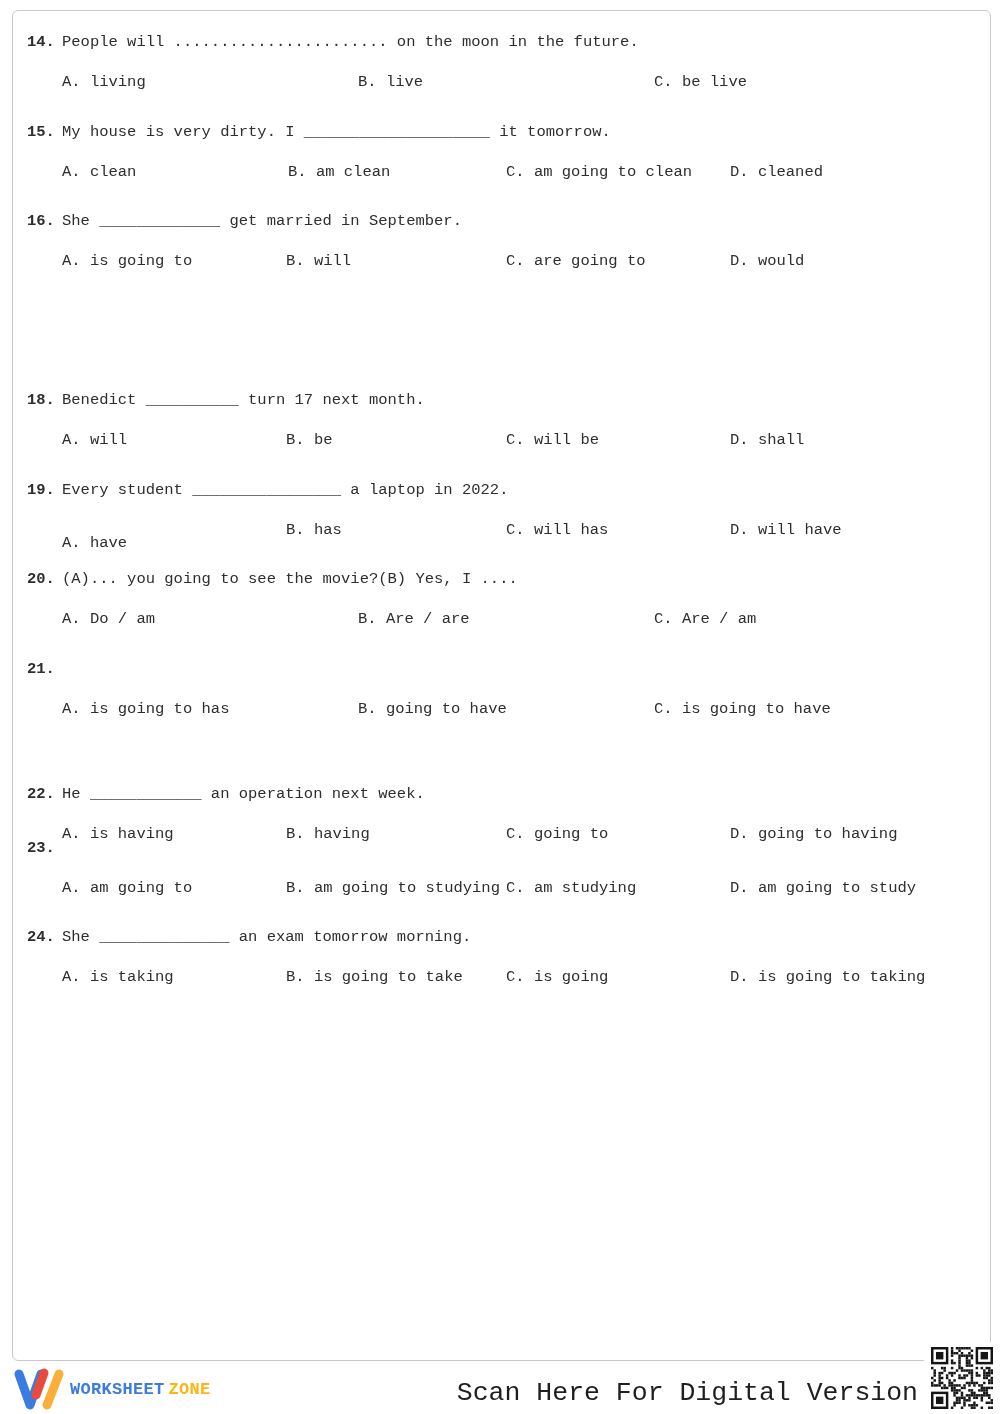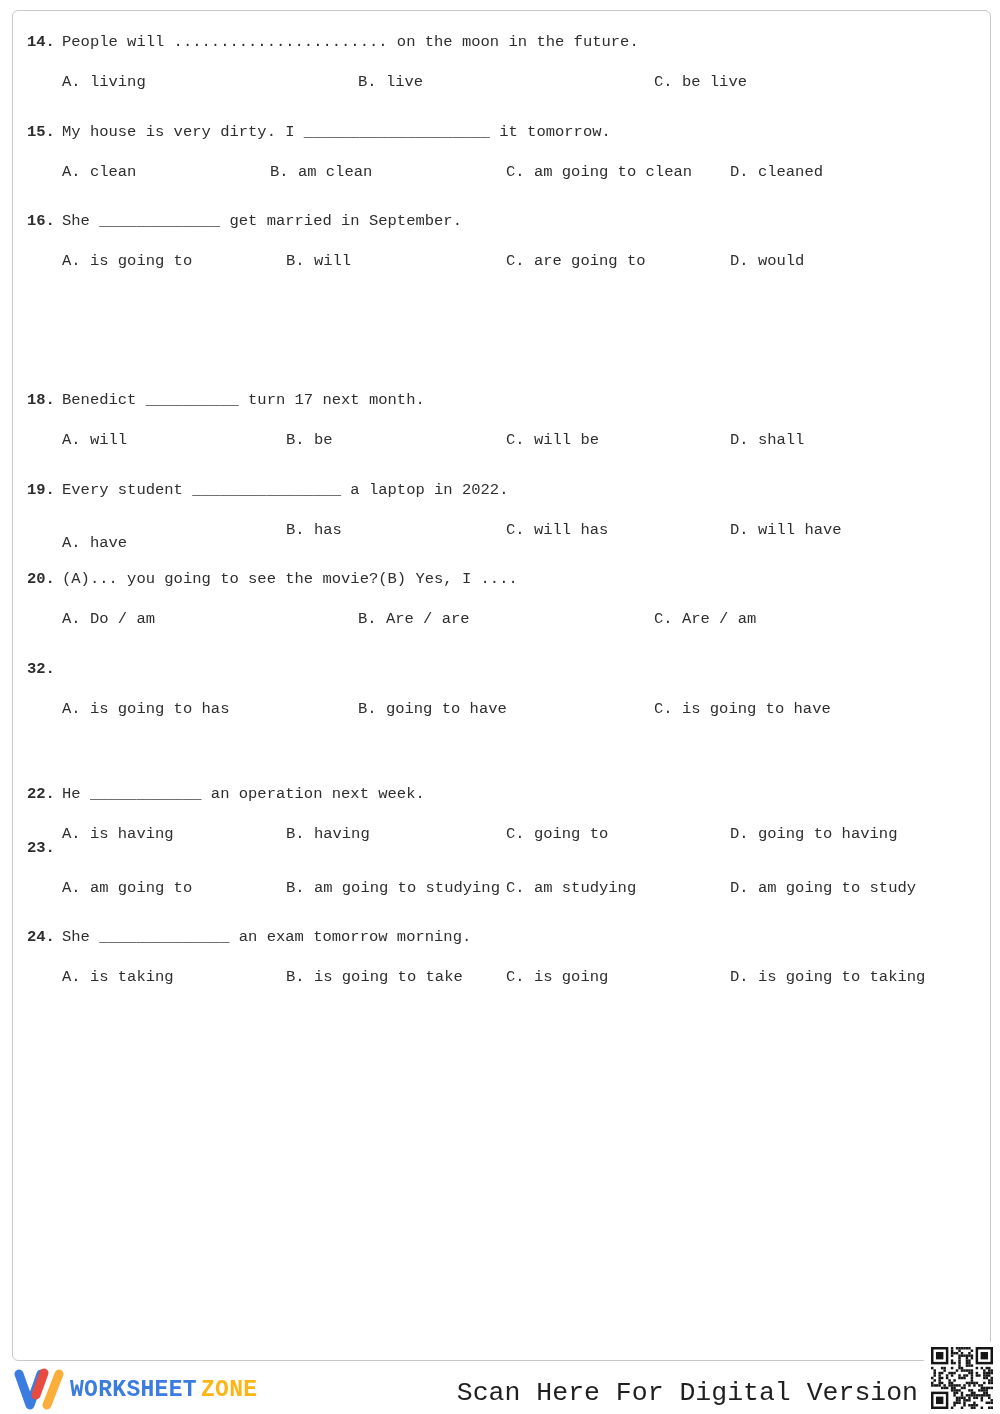--- a/index.html
+++ b/index.html
@@ -57,7 +57,7 @@
           <span class="q-num">15.</span>
           <span class="q-text">My house is very dirty. I ____________________ it tomorrow.</span>
           <span class="opt" style="left: 49px;">A. clean</span>
-          <span class="opt" style="left: 257px;">B. am clean</span>
+          <span class="opt" style="left: 275px;">B. am clean</span>
           <span class="opt" style="left: 493px;">C. am going to clean</span>
           <span class="opt" style="left: 717px;">D. cleaned</span>
         </div>

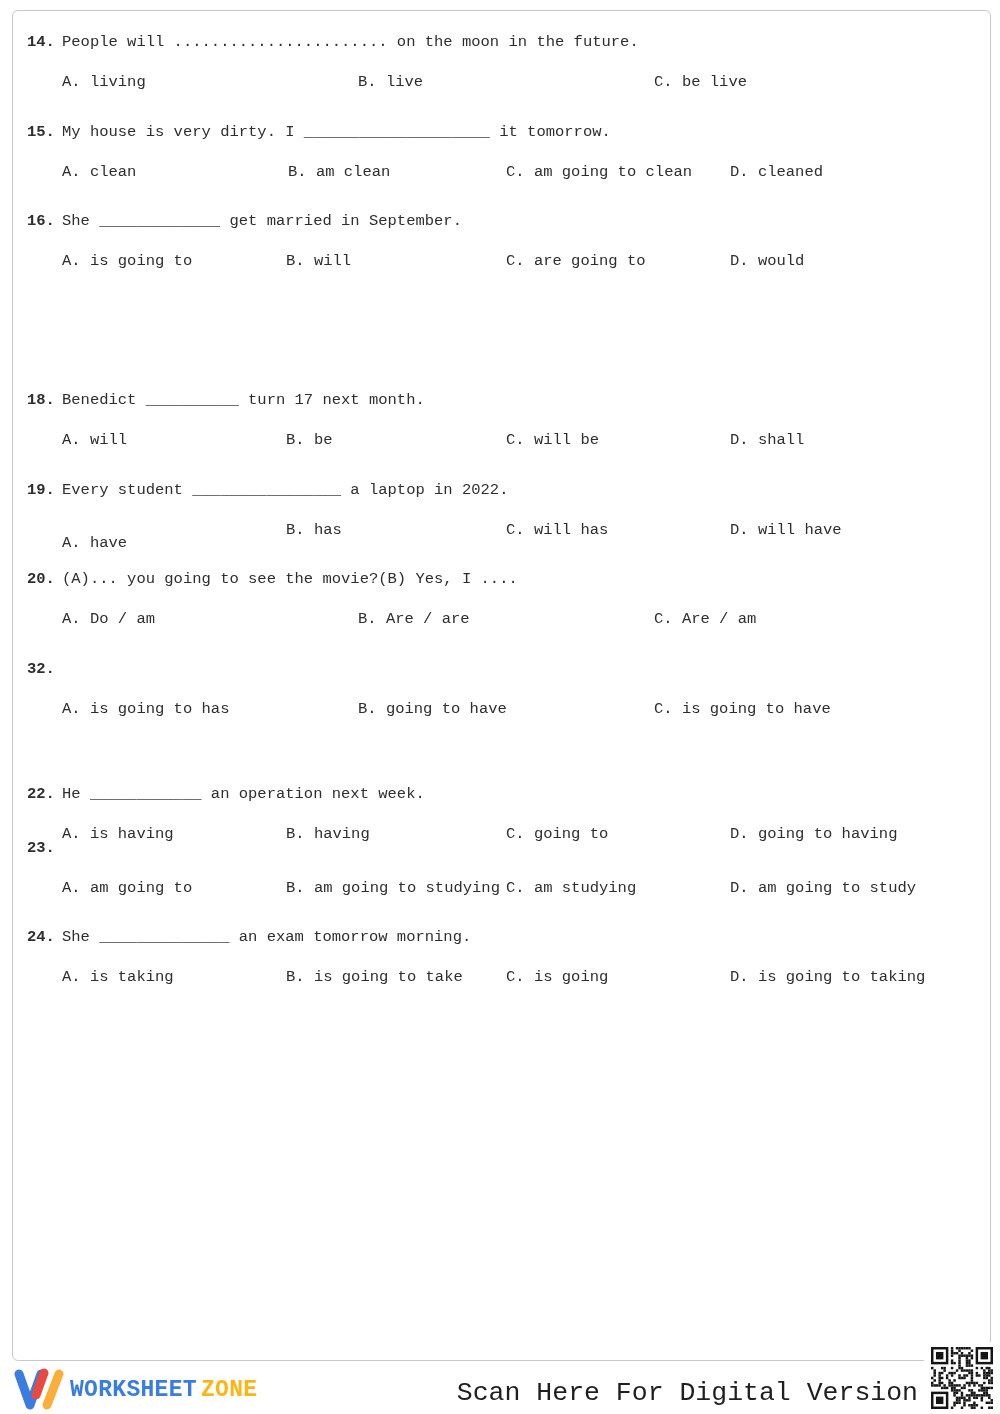--- a/index.html
+++ b/index.html
@@ -93,7 +93,7 @@
           <span class="opt" style="left: 641px;">C. Are / am</span>
         </div>
         <div class="q" style="top: 646.5px;">
-          <span class="q-num">32.</span>
+          <span class="q-num">21.</span>
           <span class="opt" style="left: 49px;">A. is going to has</span>
           <span class="opt" style="left: 345px;">B. going to have</span>
           <span class="opt" style="left: 641px;">C. is going to have</span>

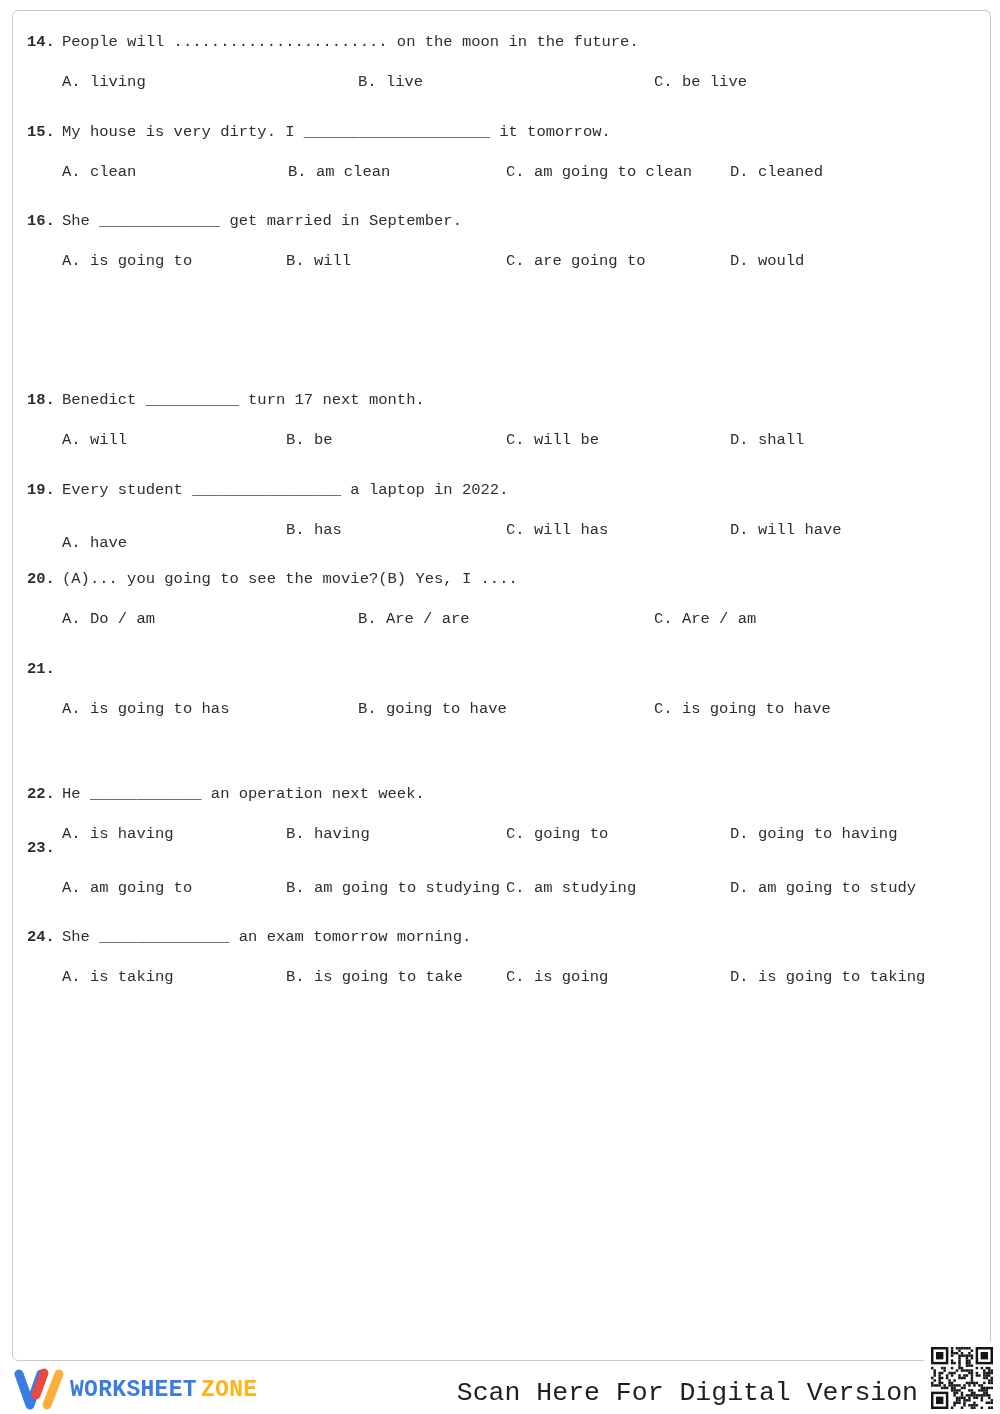--- a/index.html
+++ b/index.html
@@ -26,7 +26,7 @@
   
   #footer-logo{position:absolute;left:14px;top:1366px;display:flex;align-items:center;}
   #logo-w{display:block;}
-  #brand-text{font-size:23px;font-weight:700;letter-spacing:.3px;margin-left:6px;white-space:nowrap;}
+  #brand-text{font-size:17px;font-weight:700;letter-spacing:.3px;margin-left:6px;white-space:nowrap;}
   #brand-word1{color:var(--brand-blue,#3b7ce0);}
   #brand-word2{color:var(--brand-zone,#fdb515);margin-left:4px;}
   #scan-text{

